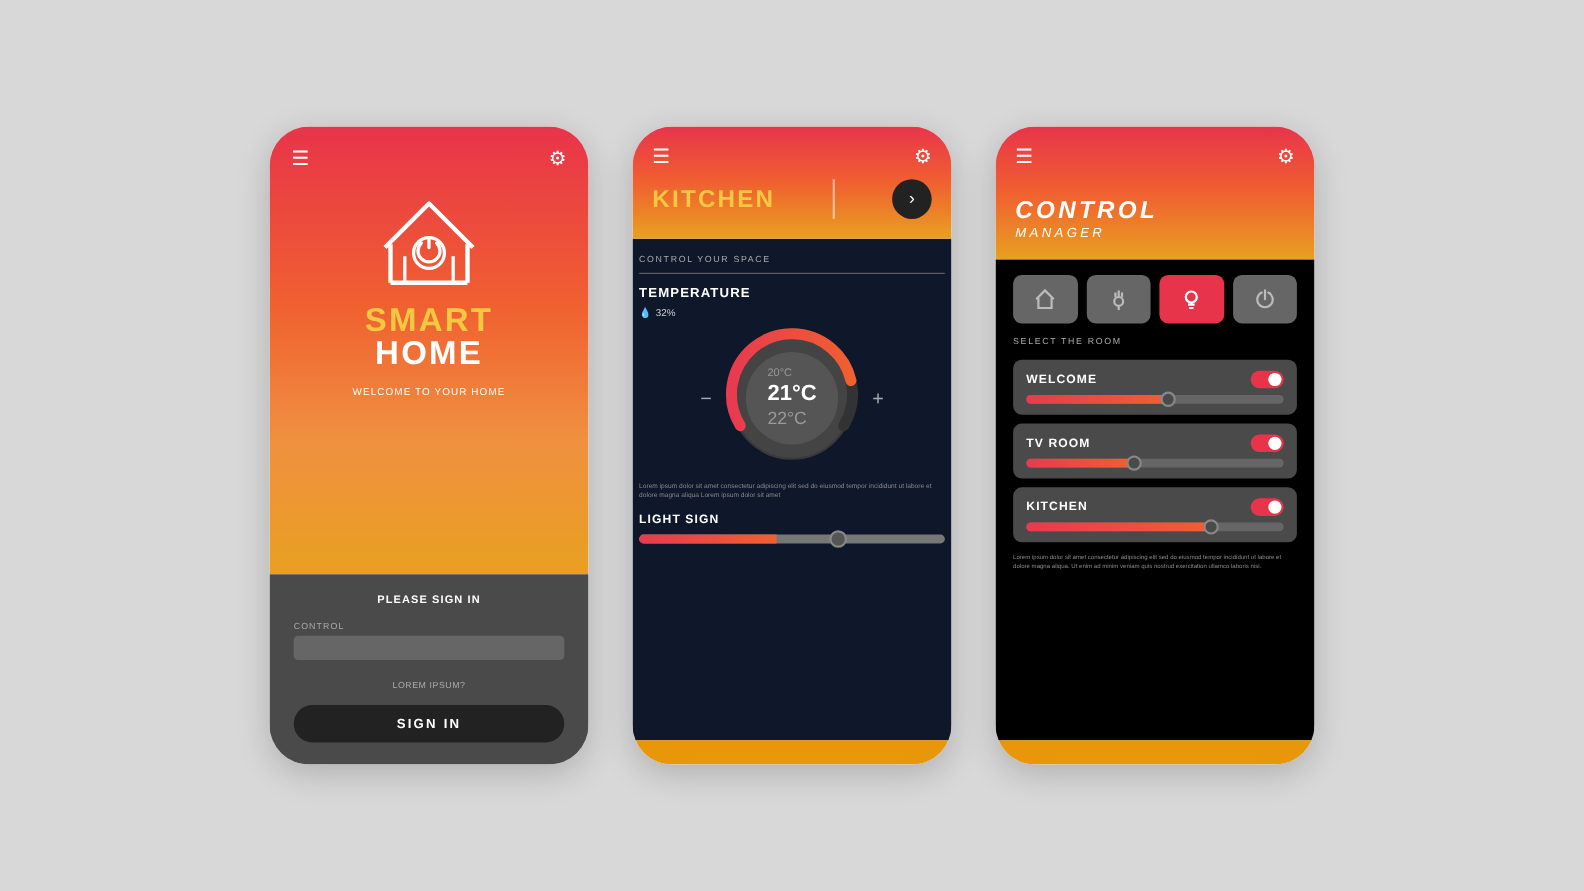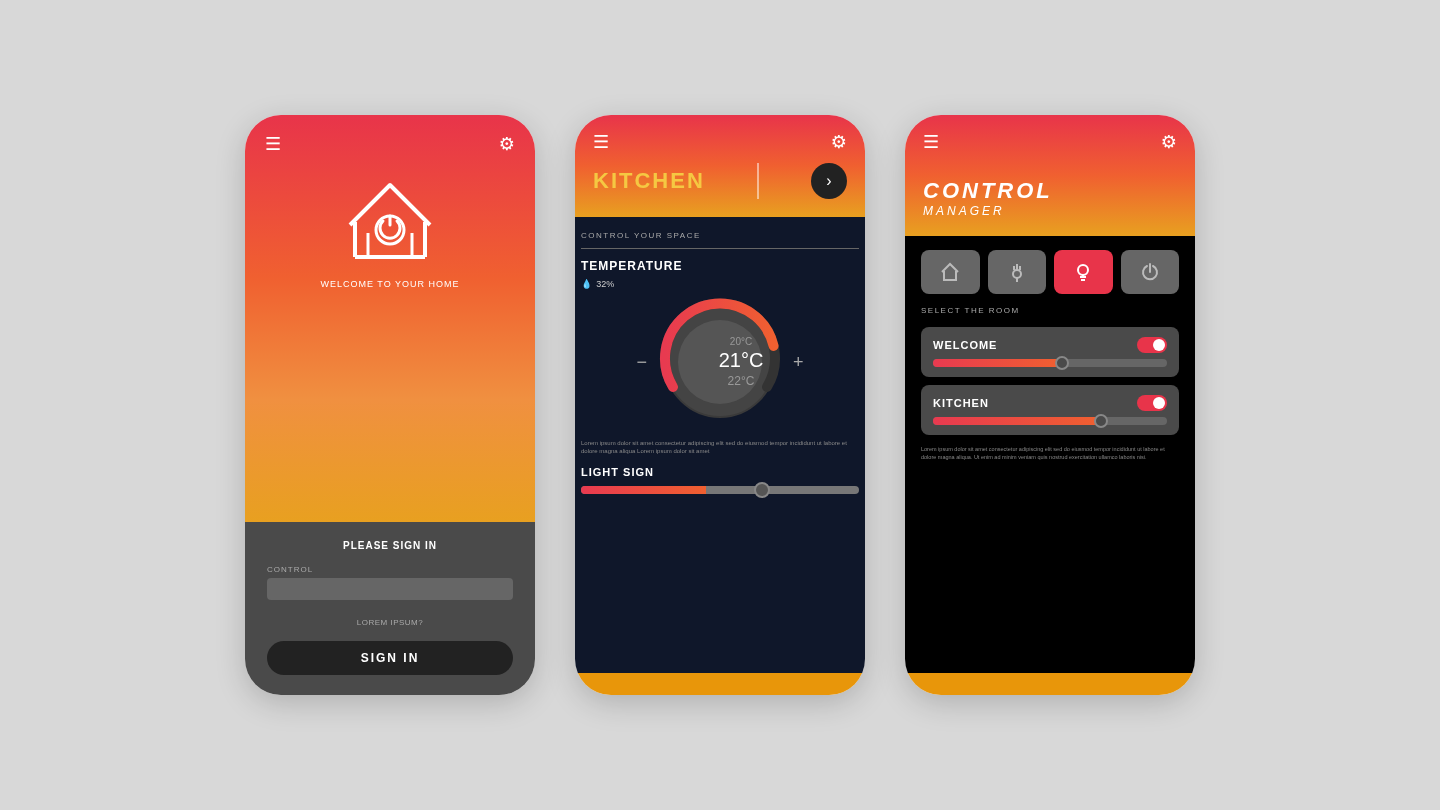--- a/index.html
+++ b/index.html
@@ -446,6 +446,10 @@
 
         <line x1="50" y1="41" x2="50" y2="50" stroke="white" stroke-width="3" stroke-linecap="round"></line>
       </svg>
+    </div>
+    <div class="smart-home-title">
+      <div class="smart-text">SMART</div>
+      <div class="home-text">HOME</div>
     </div>
     <div class="welcome-text">WELCOME TO YOUR HOME</div>
   </div>

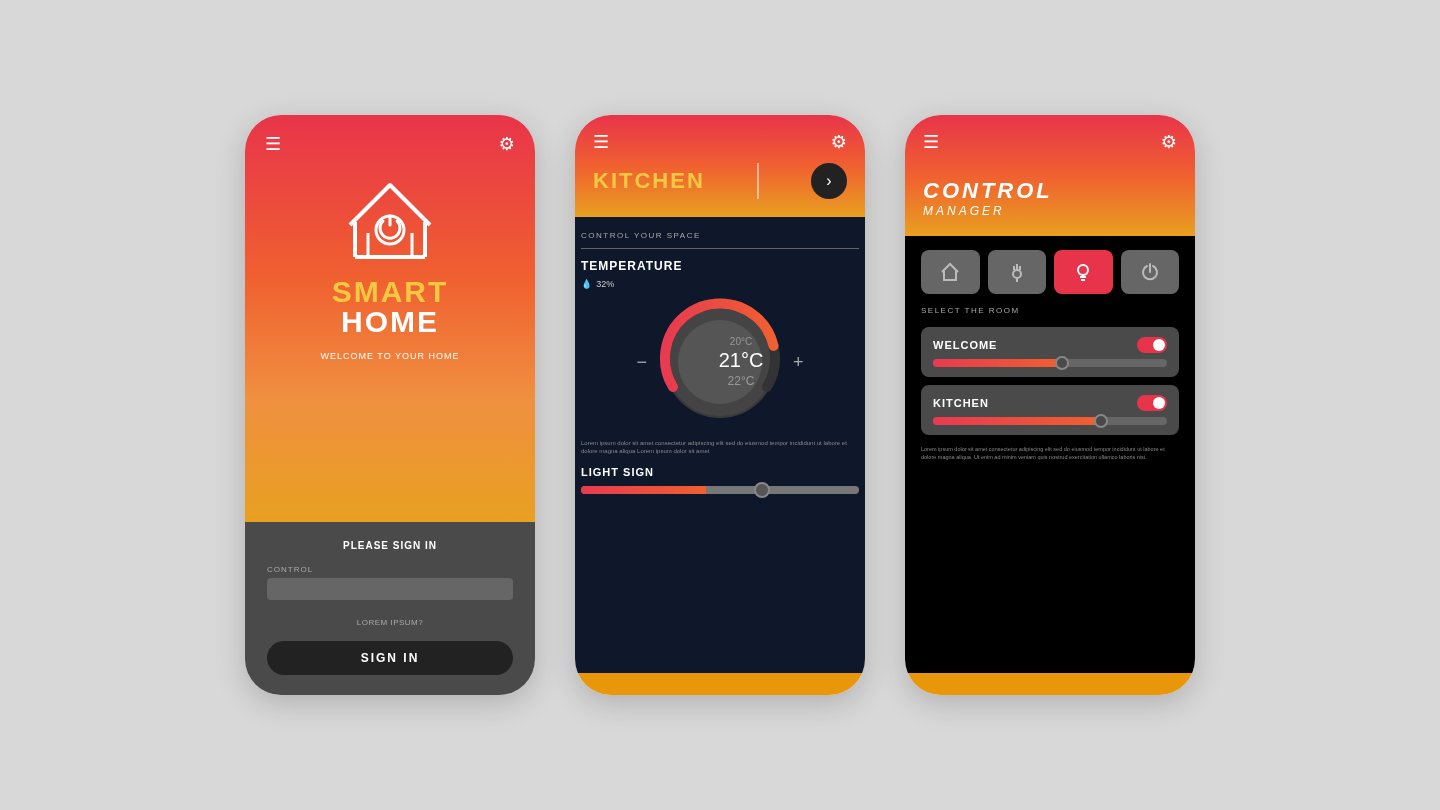--- a/index.html
+++ b/index.html
@@ -228,8 +228,7 @@
       top: 50%;
       left: 50%;
       transform: translate(-50%, -50%);
-      text-align: center;
-      margin-left: 21px;
+      text-align: left;
     }
     .temp-main {
       color: white;

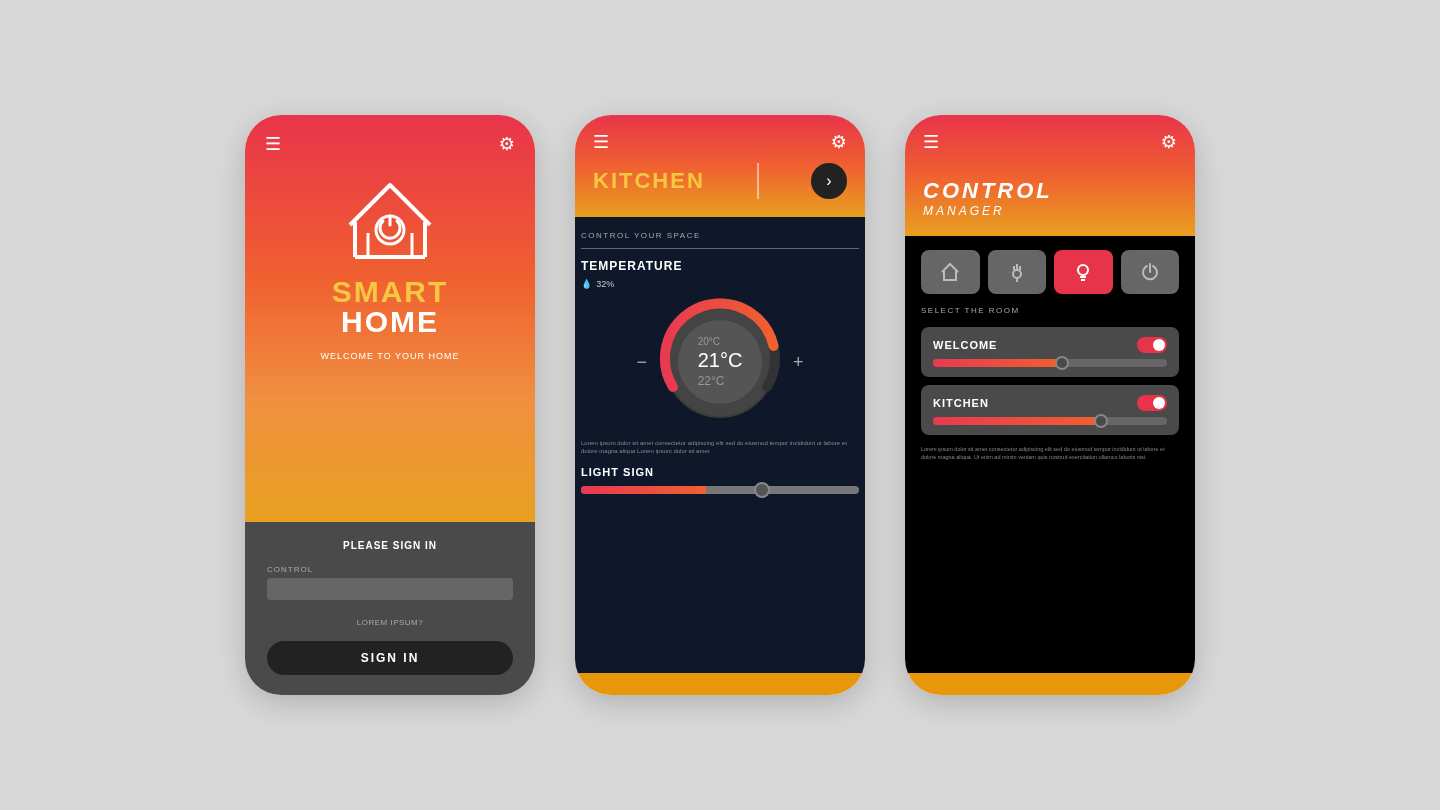--- a/index.html
+++ b/index.html
@@ -233,7 +233,7 @@
     .temp-main {
       color: white;
       font-size: 20px;
-      font-weight: 400;
+      font-weight: 700;
     }
     .temp-above {
       color: #999;

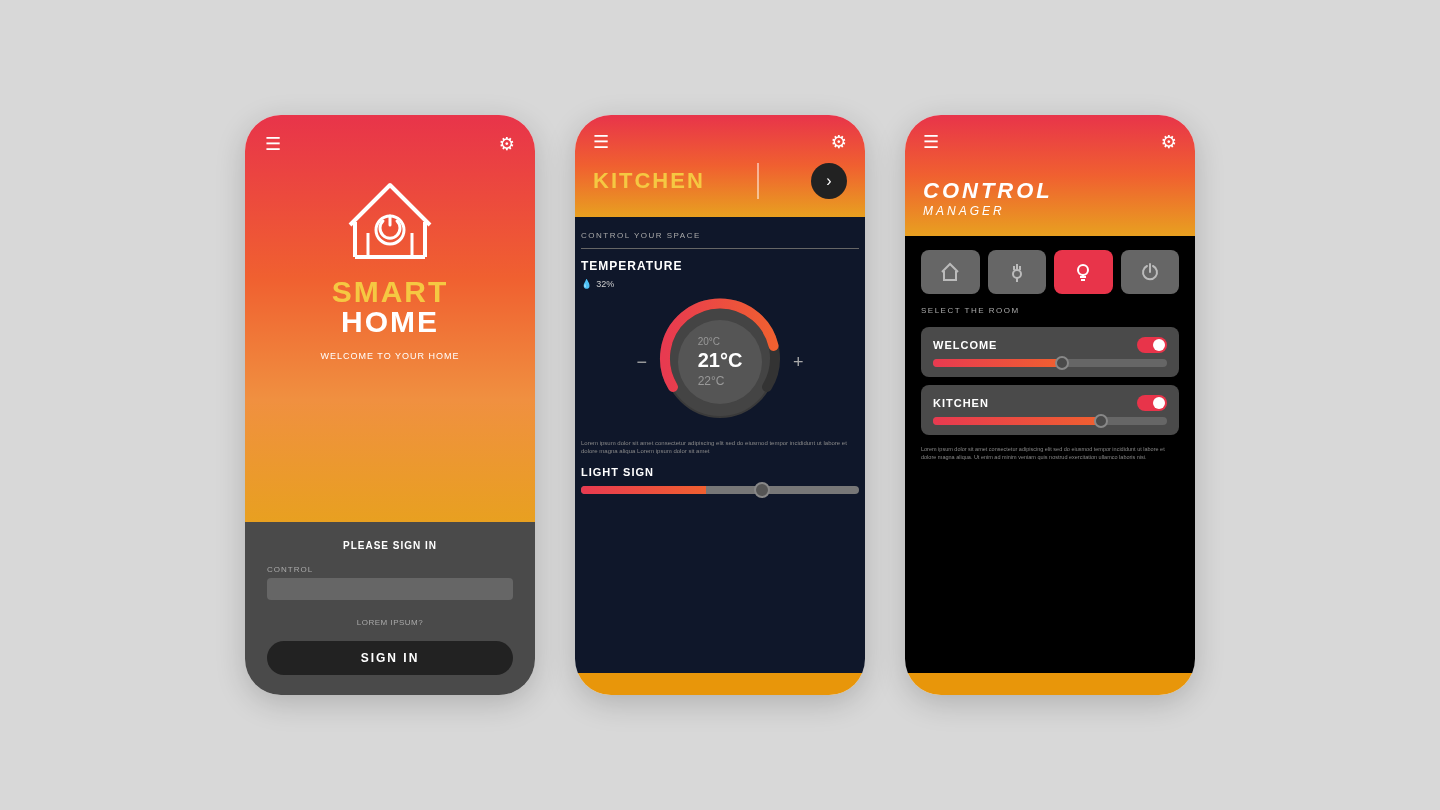--- a/index.html
+++ b/index.html
@@ -242,7 +242,7 @@
     }
     .temp-below {
       color: #999;
-      font-size: 12px;
+      font-size: 16px;
       margin-top: 2px;
     }
     .lorem-small {

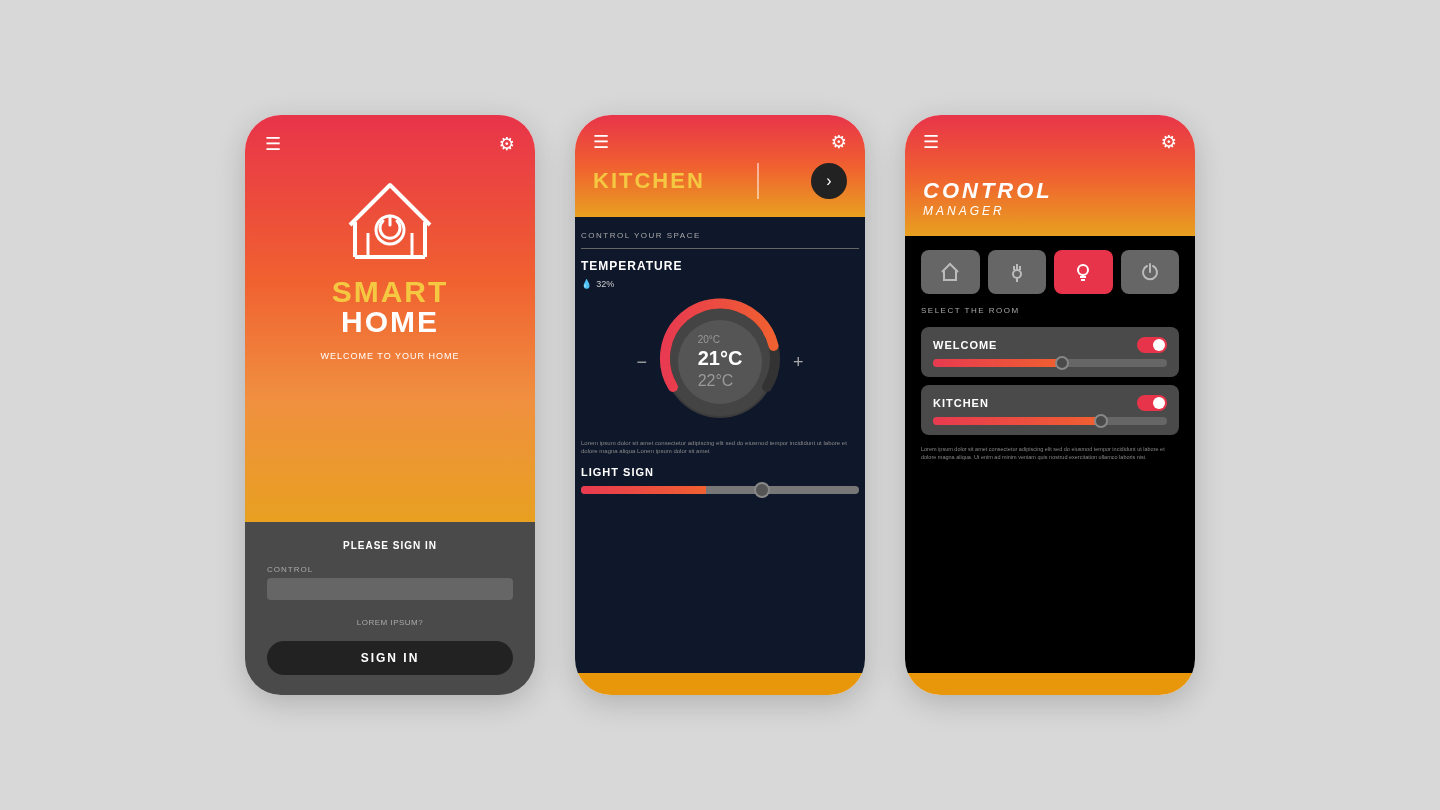--- a/index.html
+++ b/index.html
@@ -577,6 +577,18 @@
       </div>
     </div>
 
+    <div class="room-card">
+      <div class="room-card-header">
+        <span class="room-name">TV ROOM</span>
+        <div class="toggle on">
+          <div class="toggle-thumb"></div>
+        </div>
+      </div>
+      <div class="room-slider-track">
+        <div class="room-slider-fill" style="width:42%; background: linear-gradient(90deg, #e83a50, #f06030);"></div>
+        <div class="room-slider-thumb" style="left: calc(42% - 7px);"></div>
+      </div>
+    </div>
 
     <div class="room-card">
       <div class="room-card-header">

